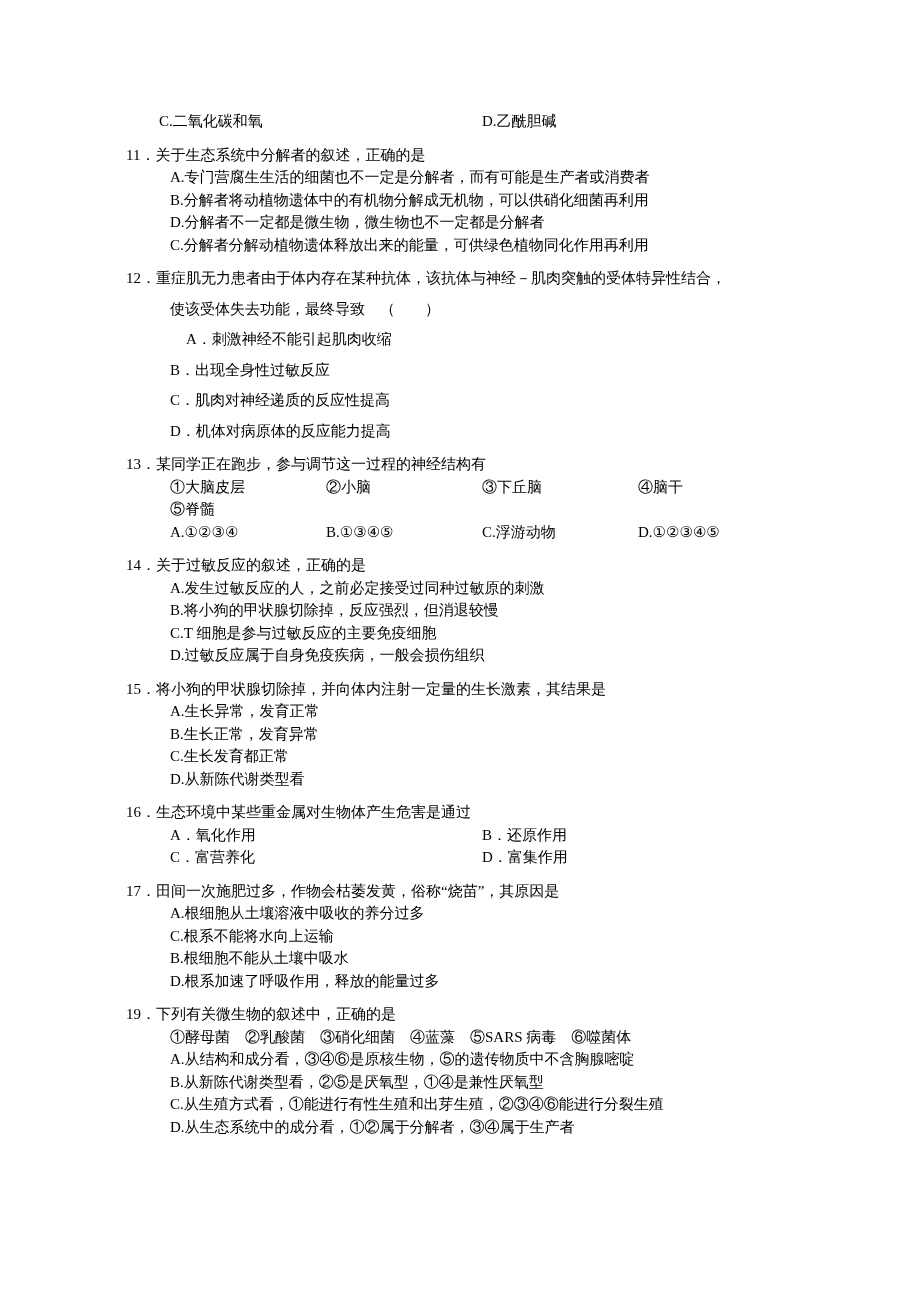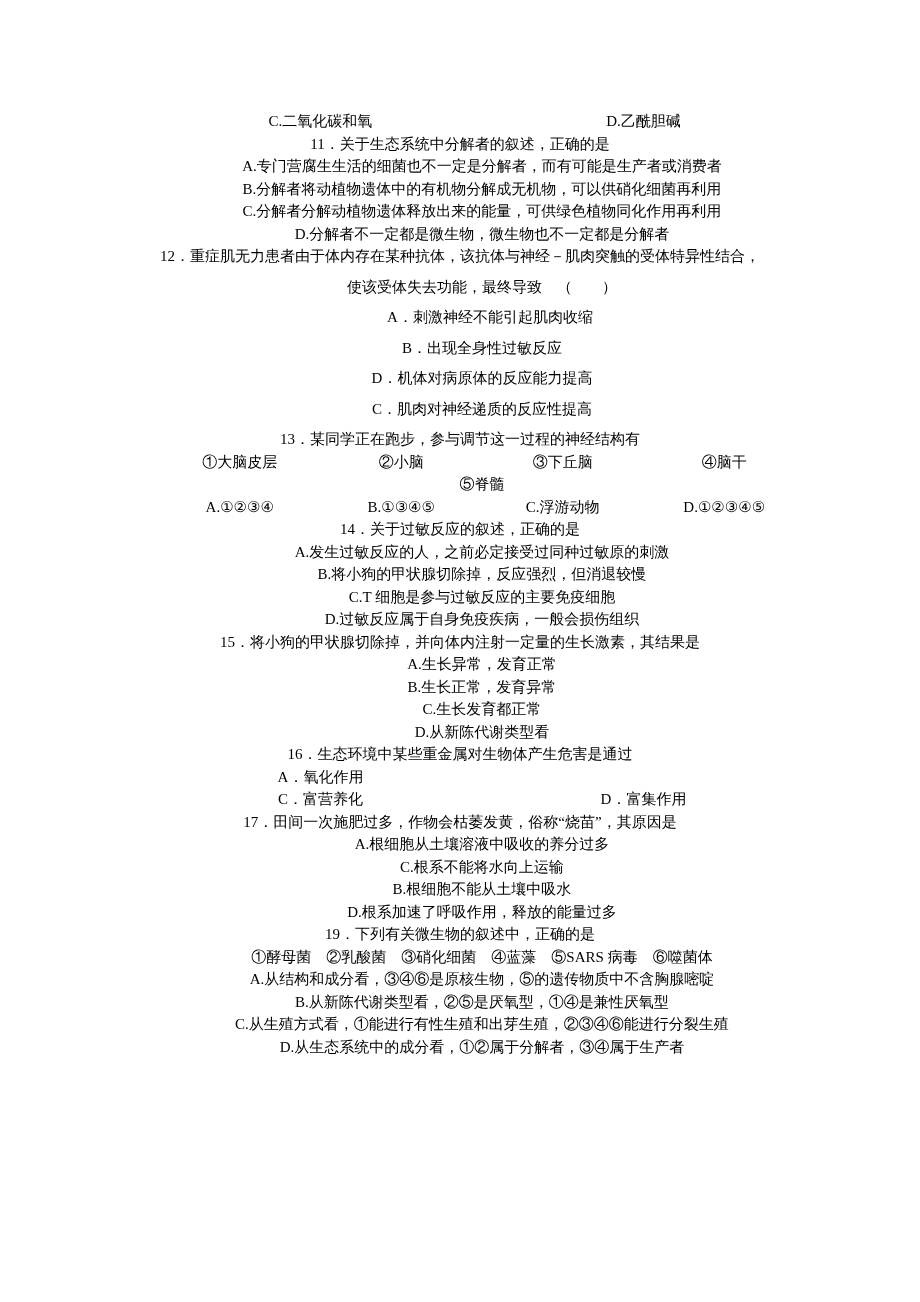--- a/index.html
+++ b/index.html
@@ -16,7 +16,6 @@
     min-height: 1302px;
     box-sizing: border-box;
     padding: 110px 115px 80px 115px;
-    text-align: center;
   }
   .row-options {
     display: flex;

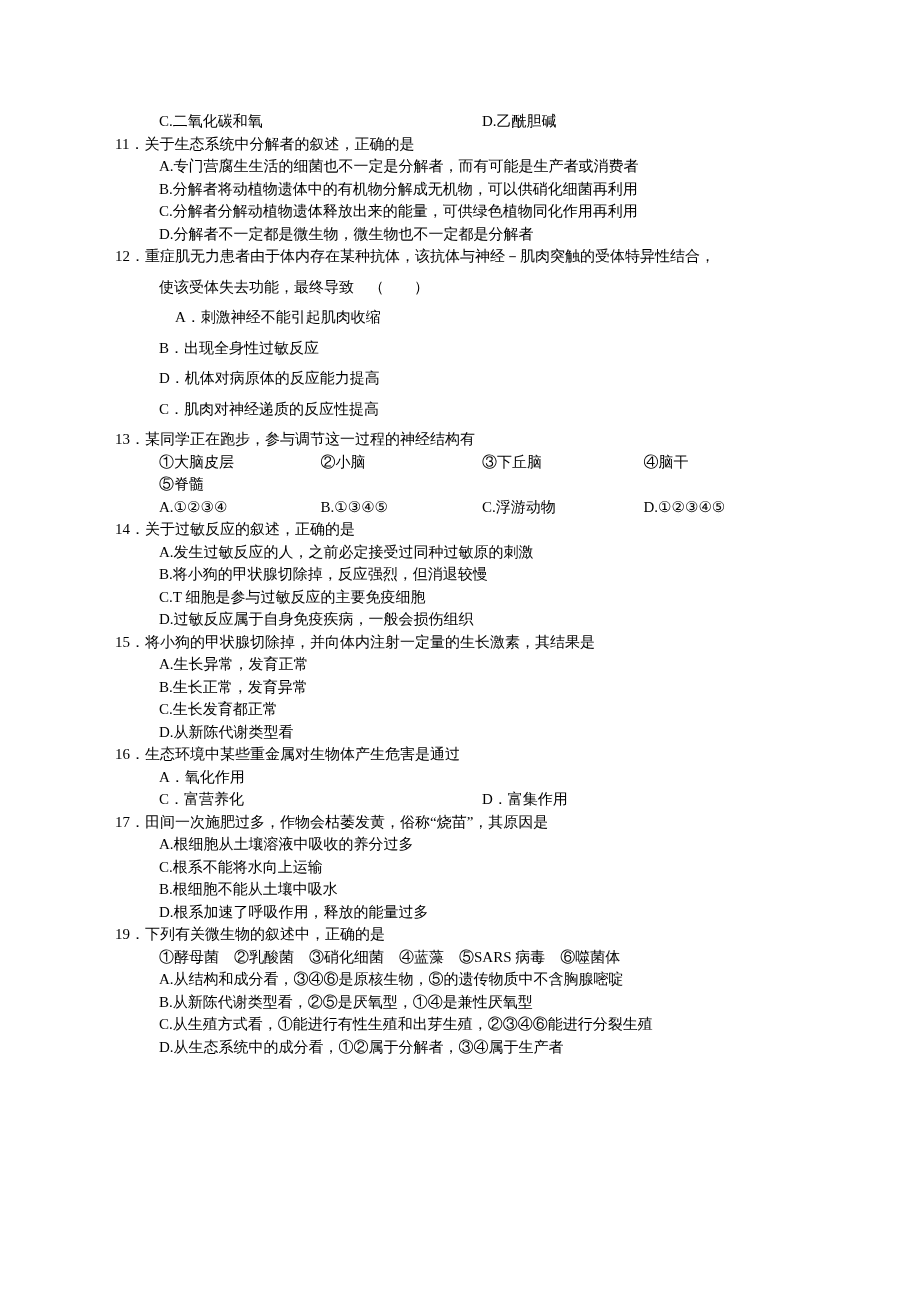--- a/index.html
+++ b/index.html
@@ -33,7 +33,7 @@
     box-sizing: border-box;
   }
   .q-block {
-    margin: 0;
+    margin: 11px;
   }
   .stem {
     padding-left: 0;

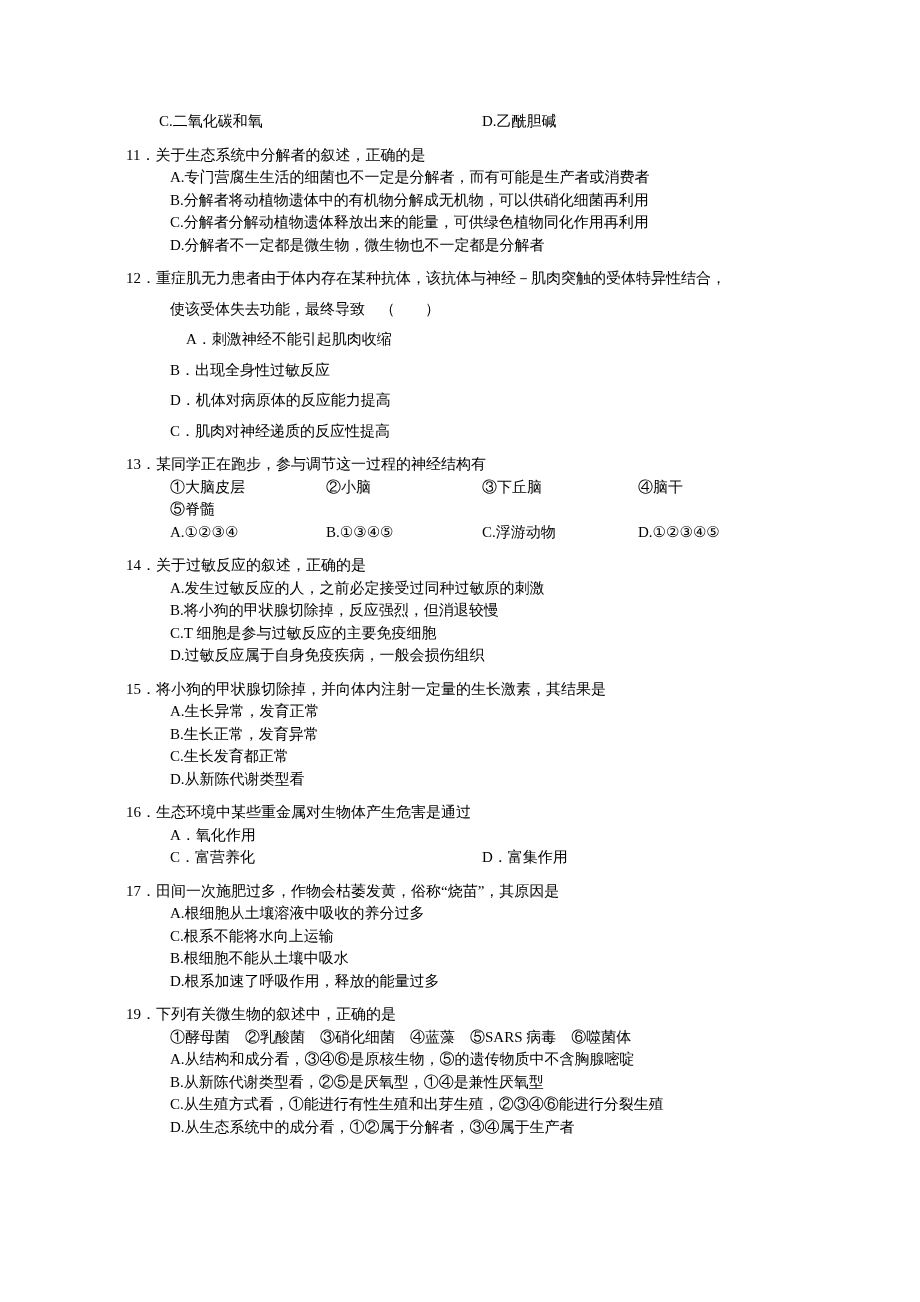--- a/index.html
+++ b/index.html
@@ -67,8 +67,8 @@
     <div class="stem">11．关于生态系统中分解者的叙述，正确的是</div>
     <div class="sub">A.专门营腐生生活的细菌也不一定是分解者，而有可能是生产者或消费者</div>
     <div class="sub">B.分解者将动植物遗体中的有机物分解成无机物，可以供硝化细菌再利用</div>
+    <div class="sub">D.分解者不一定都是微生物，微生物也不一定都是分解者</div>
     <div class="sub">C.分解者分解动植物遗体释放出来的能量，可供绿色植物同化作用再利用</div>
-    <div class="sub">D.分解者不一定都是微生物，微生物也不一定都是分解者</div>
   </div>
 
   <div class="q-block">

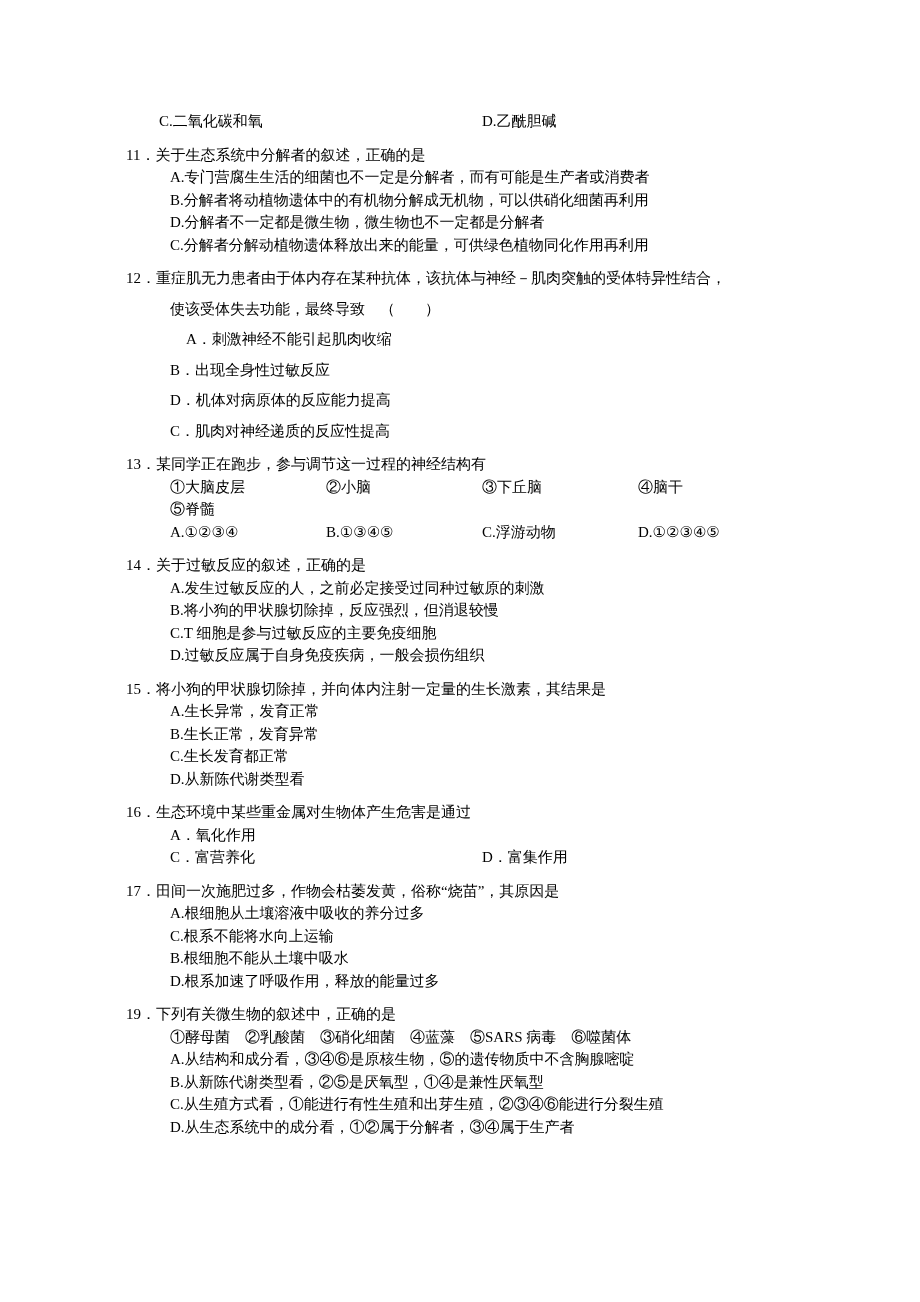--- a/index.html
+++ b/index.html
@@ -76,8 +76,8 @@
     <div class="stem2 spaced">使该受体失去功能，最终导致　（　　）</div>
     <div class="sub-indent spaced">A．刺激神经不能引起肌肉收缩</div>
     <div class="sub spaced">B．出现全身性过敏反应</div>
+    <div class="sub spaced">C．肌肉对神经递质的反应性提高</div>
     <div class="sub spaced">D．机体对病原体的反应能力提高</div>
-    <div class="sub spaced">C．肌肉对神经递质的反应性提高</div>
   </div>
 
   <div class="q-block spaced">

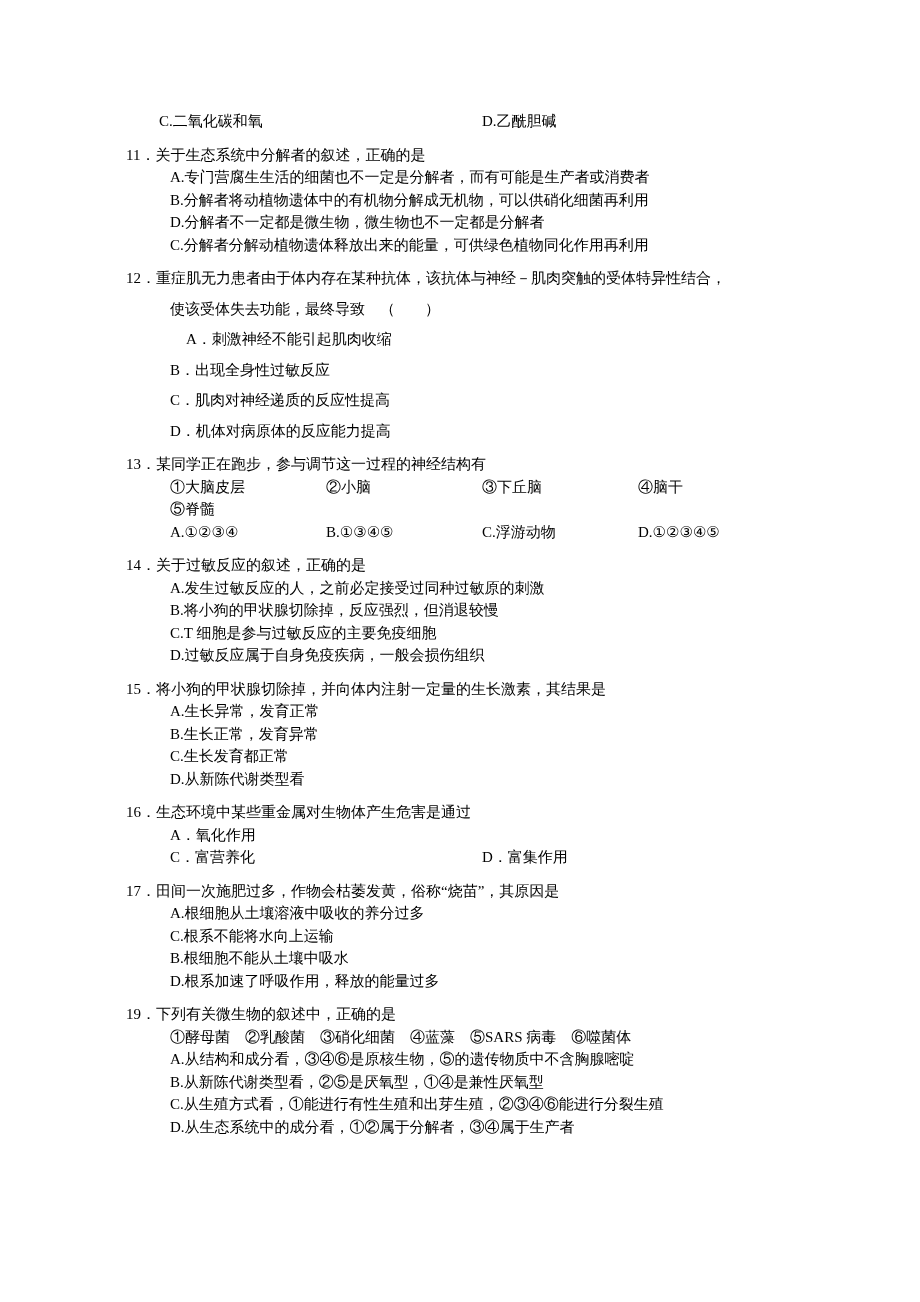--- a/index.html
+++ b/index.html
@@ -117,6 +117,7 @@
     <div class="stem">16．生态环境中某些重金属对生物体产生危害是通过</div>
     <div class="row-options sub">
       <div class="opt">A．氧化作用</div>
+      <div class="opt">B．还原作用</div>
     </div>
     <div class="row-options sub">
       <div class="opt">C．富营养化</div>

